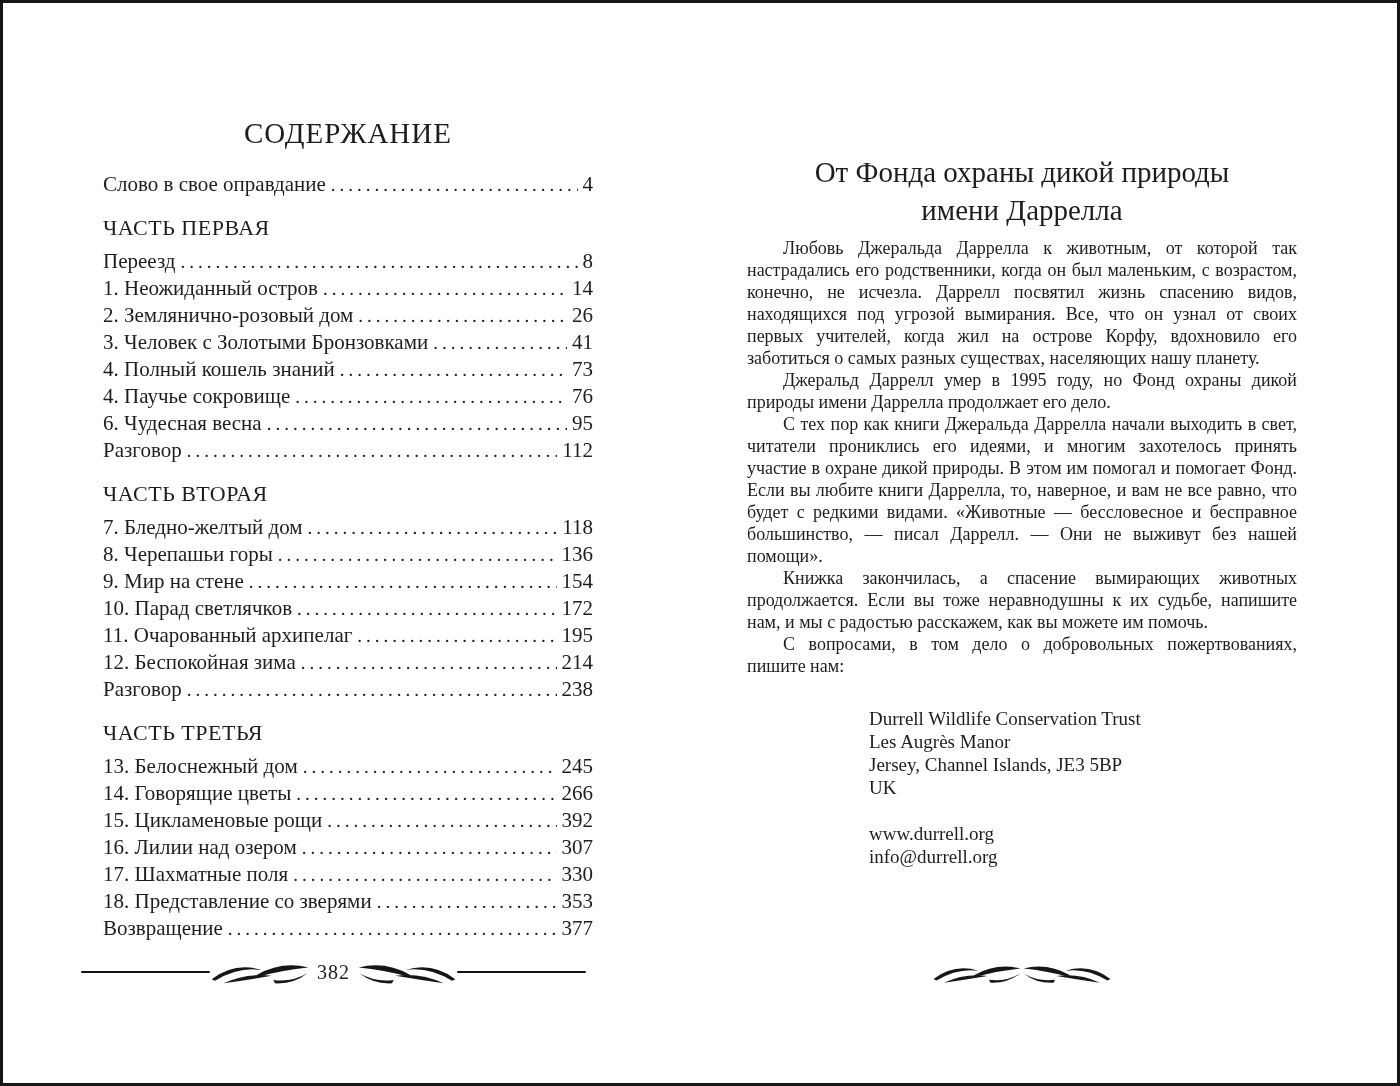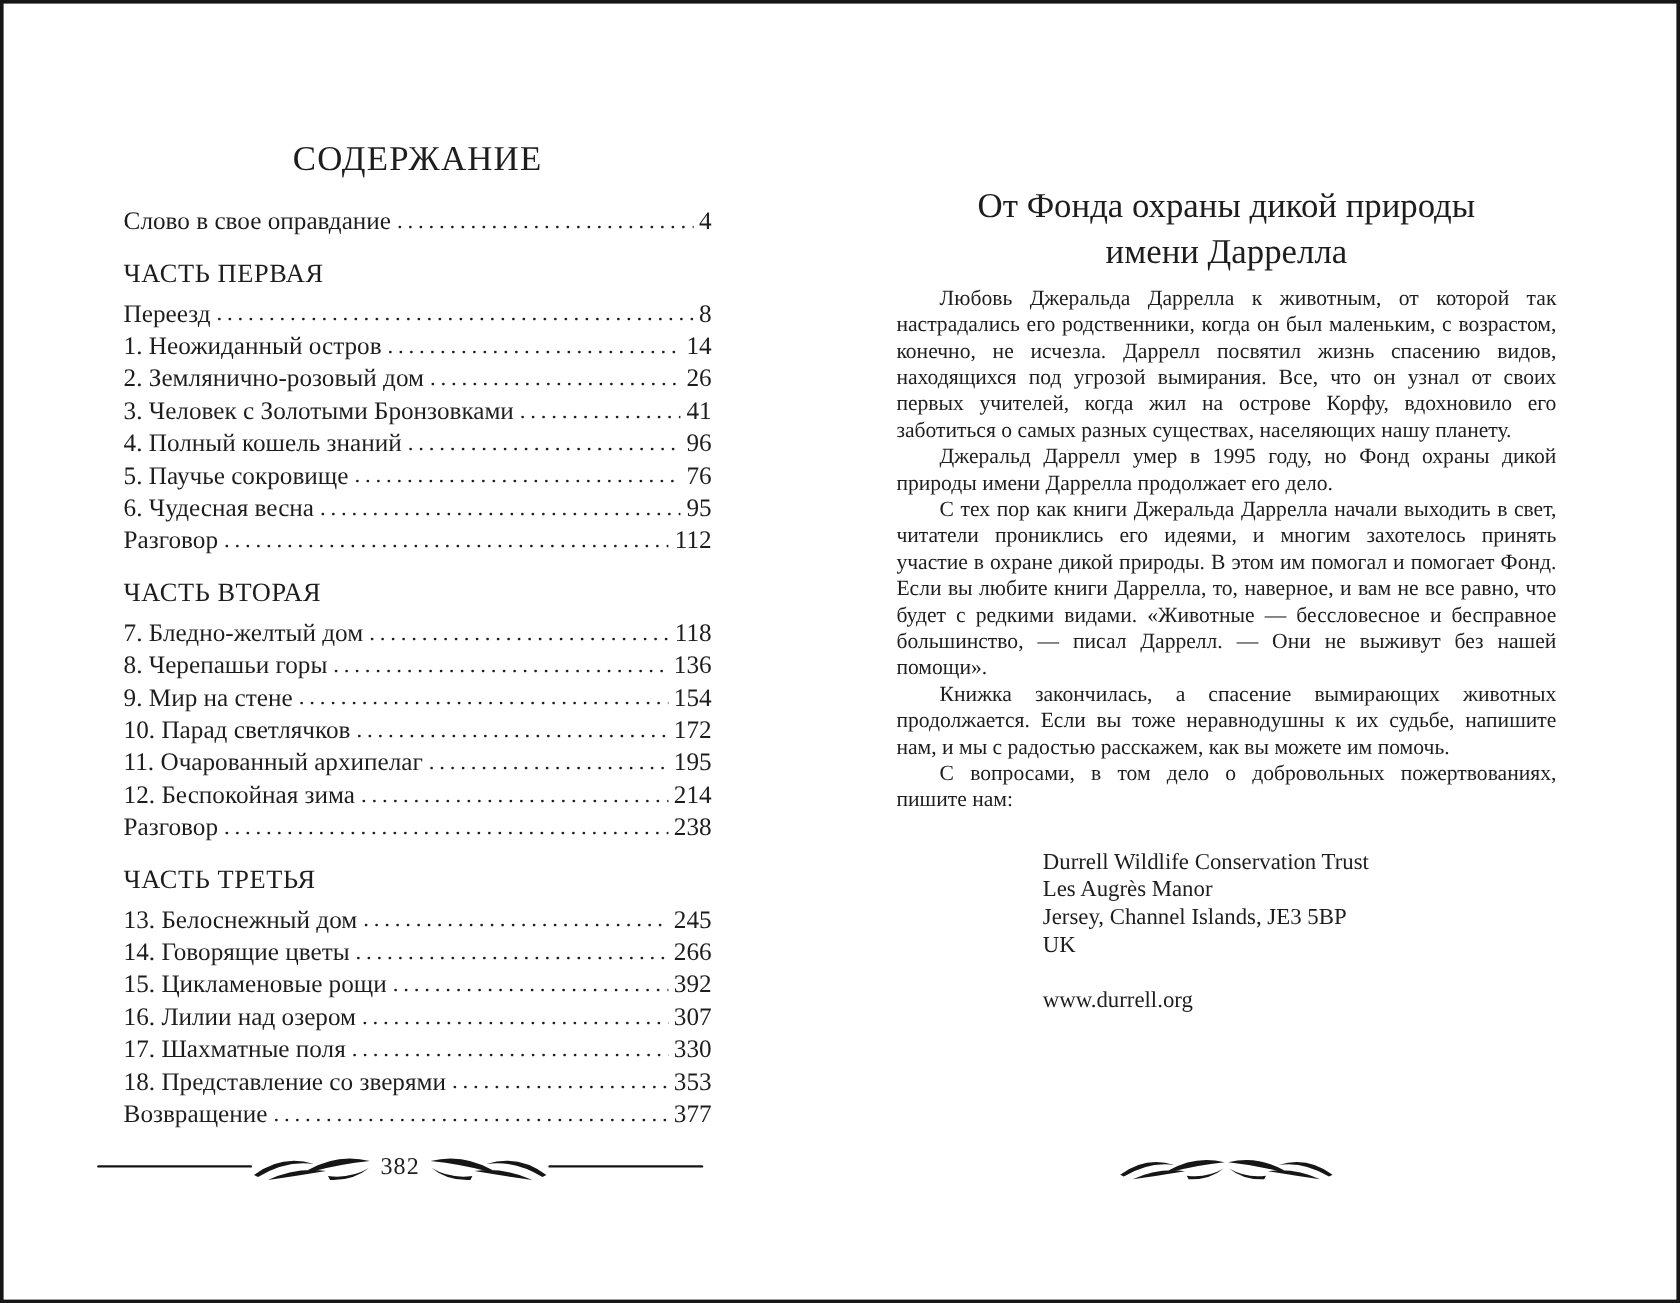--- a/index.html
+++ b/index.html
@@ -96,7 +96,7 @@
   <div class="toc-row">
       <span class="toc-label">4. Полный кошель знаний</span>
       <span class="toc-dots"></span>
-      <span class="toc-page">96</span>
+      <span class="toc-page">73</span>
     </div>
   <div class="toc-row">
       <span class="toc-label">5. Паучье сокровище</span>

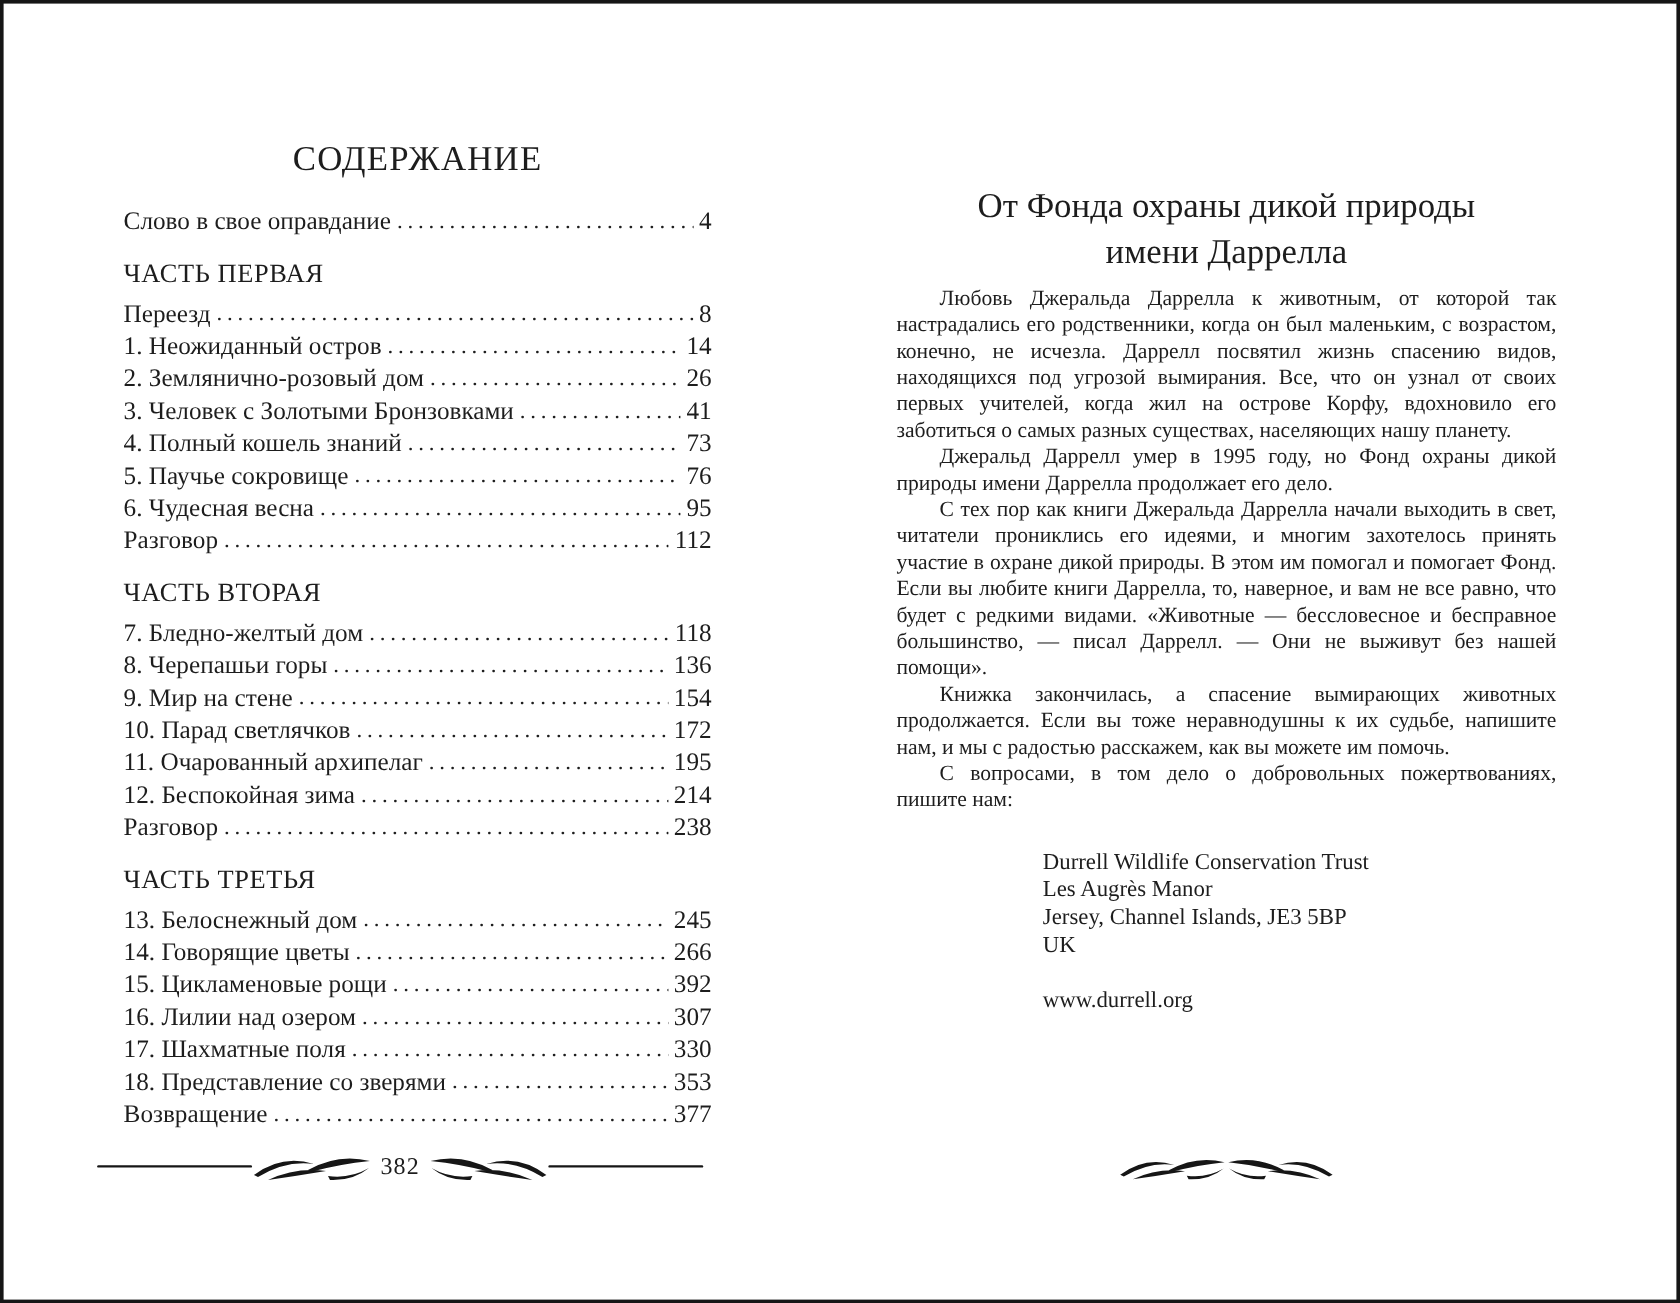--- a/index.html
+++ b/index.html
@@ -99,7 +99,7 @@
       <span class="toc-page">73</span>
     </div>
   <div class="toc-row">
-      <span class="toc-label">5. Паучье сокровище</span>
+      <span class="toc-label">4. Паучье сокровище</span>
       <span class="toc-dots"></span>
       <span class="toc-page">76</span>
     </div>

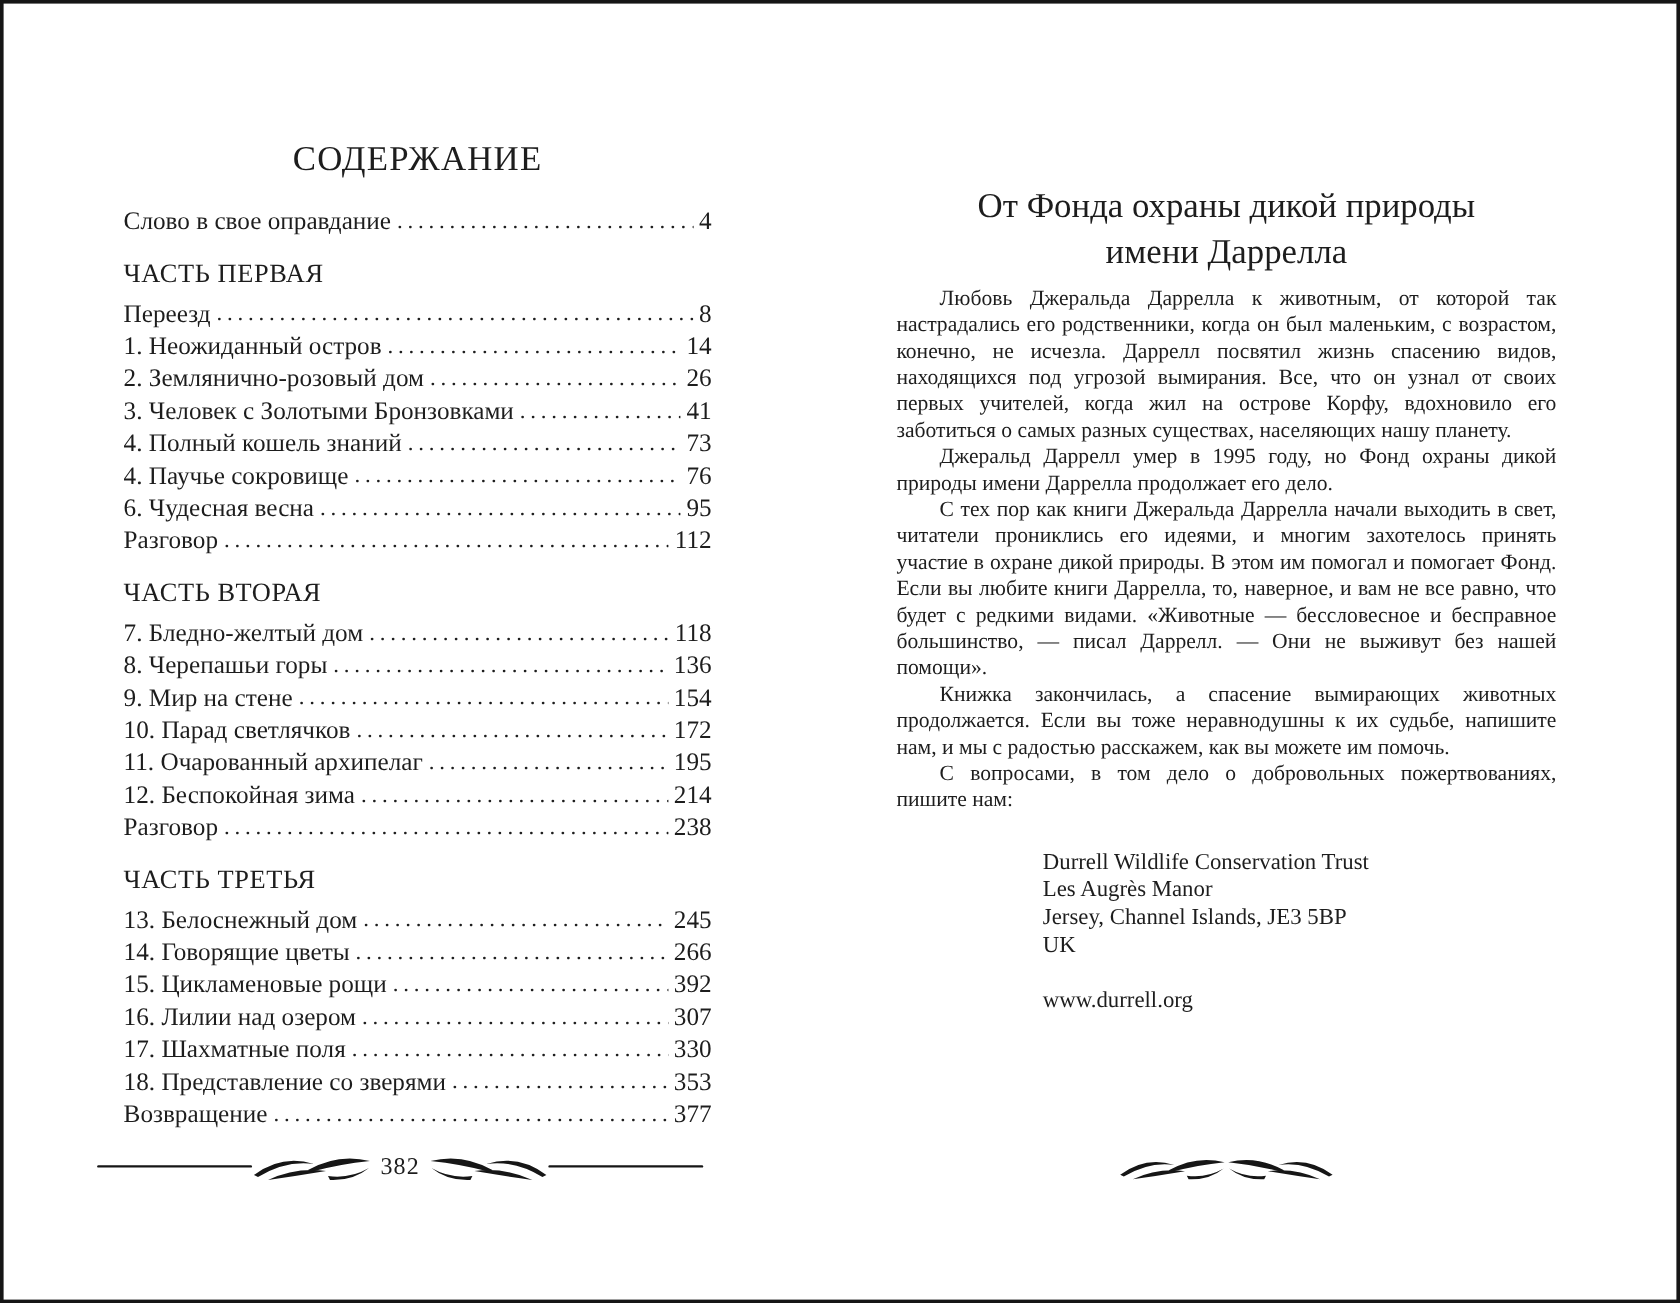--- a/index.html
+++ b/index.html
@@ -227,6 +227,7 @@
 
   <div class="contact-block">
     <div class="address-line">www.durrell.org</div>
+    <div class="address-line">info@durrell.org</div>
   </div>
 </section>
 

